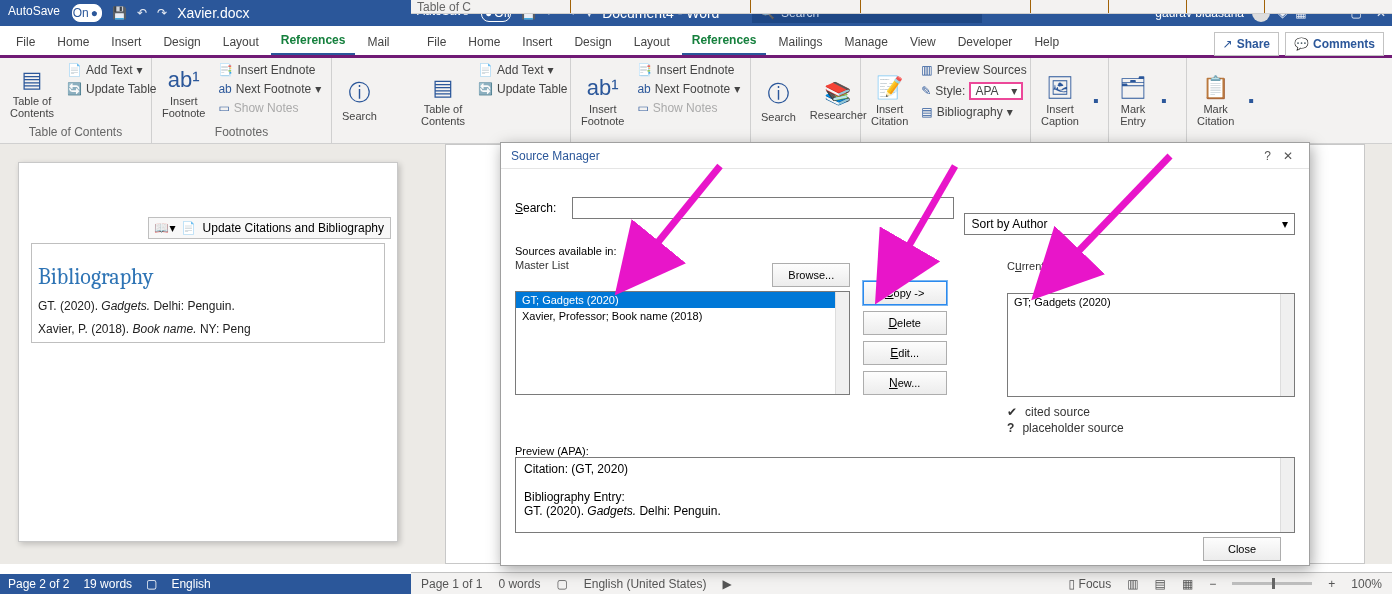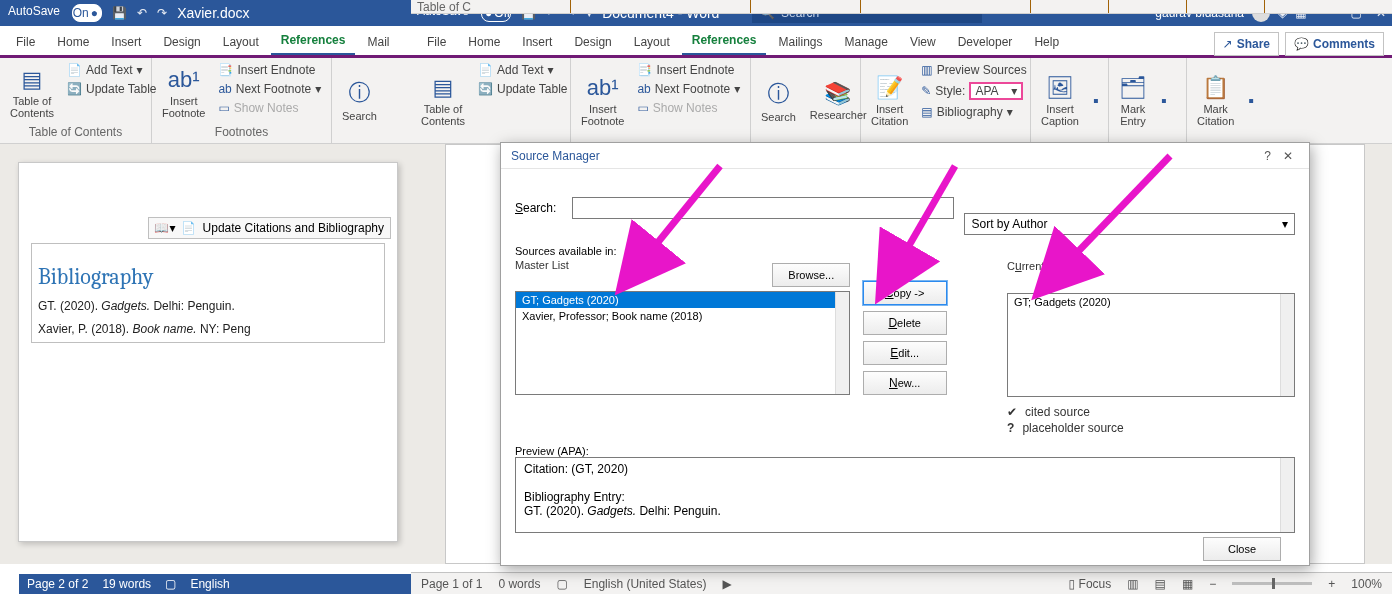--- a/index.html
+++ b/index.html
@@ -32,7 +32,7 @@
 .biblioH{color:#2e74b5;font-size:22px;font-family:Cambria,serif;margin-top:14px;}
 .bline{font-family:Cambria,serif;font-size:13px;margin-top:8px;color:#222;}
 .bline i{font-style:italic;}
-.statusL{position:absolute;bottom:0;left:0;width:411px;height:20px;background:#2b579a;color:#fff;display:flex;align-items:center;padding:0 8px;gap:14px;font-size:11px;margin-left:19px;}
+.statusL{position:absolute;bottom:0;left:0;width:411px;height:20px;background:#2b579a;color:#fff;display:flex;align-items:center;padding:0 8px;gap:14px;font-size:11px;}
 
 .winR{position:absolute;left:411px;top:0;width:981px;height:594px;background:#fff;}
 .titlebarR{height:26px;background:#2b579a;color:#fff;display:flex;align-items:center;padding:0 6px;gap:10px;}

